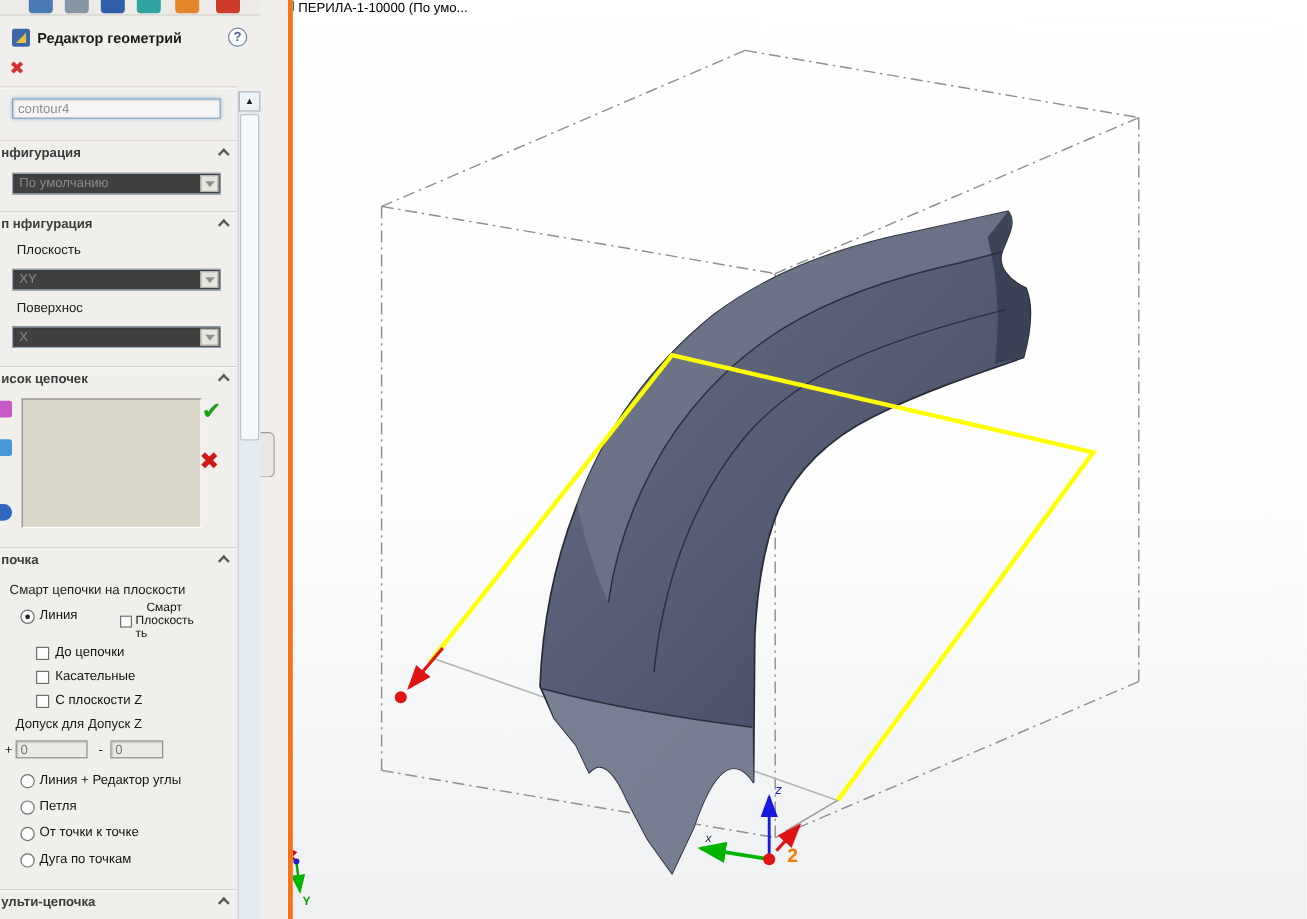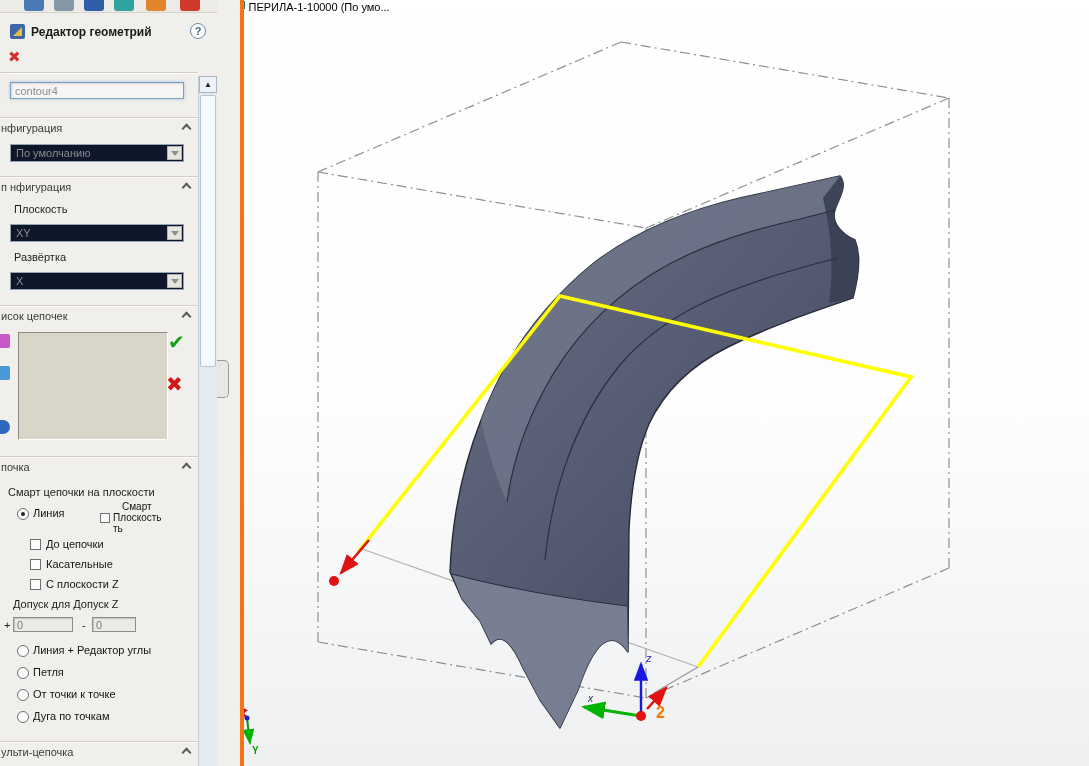--- a/index.html
+++ b/index.html
@@ -31,7 +31,7 @@
     box-shadow:0 0 3px rgba(90,150,210,.55), inset 1px 1px 2px rgba(0,0,0,.12);
     font-size:11px; color:#8e8e8e; padding:0 4px; font-family:inherit; }
 
-  .sec-header { position:absolute; left:1px; font-size:11px; font-weight:normal; color:#3b3b3b;text-align:center; }
+  .sec-header { position:absolute; left:1px; font-size:11px; font-weight:bold; color:#3b3b3b;text-align:center; }
   .chev { position:absolute; left:183px; width:7px; height:7px; border-left:2px solid #5a5a5a;
     border-top:2px solid #5a5a5a; transform:rotate(45deg); }
 

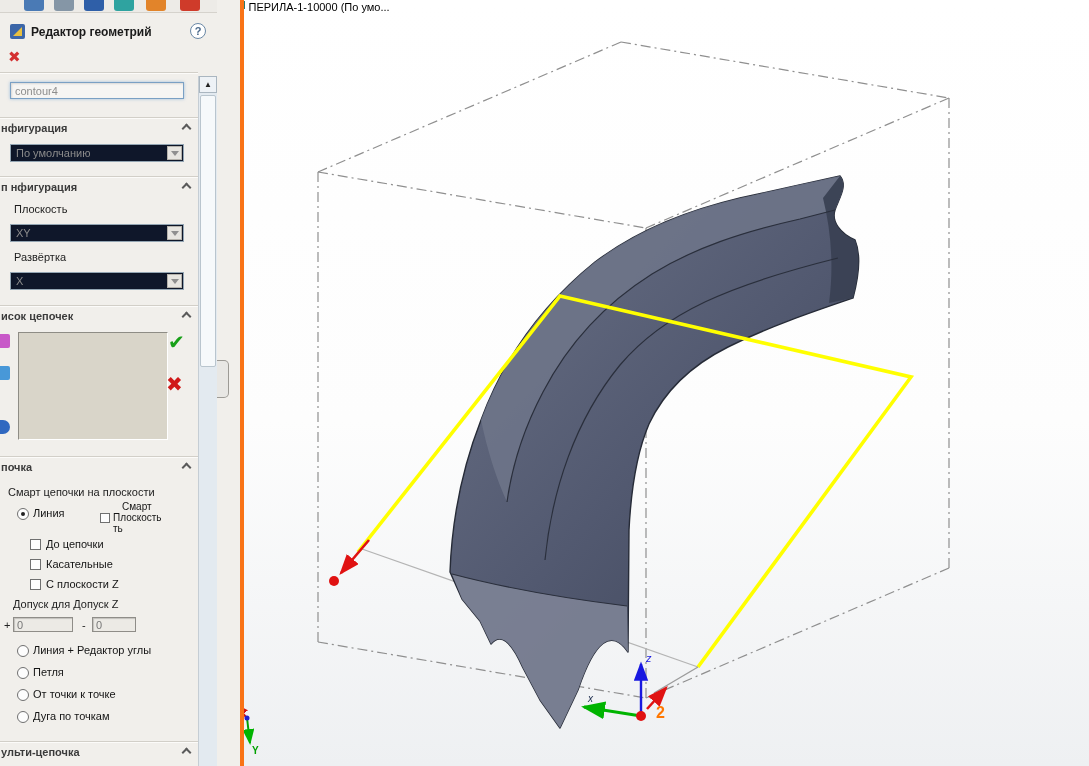--- a/index.html
+++ b/index.html
@@ -37,7 +37,7 @@
 
   .field-label { position:absolute; font-size:11px; color:#1c1c1c; }
 
-  .dd { position:absolute; left:10px; width:174px; height:18px; background:#0f172a;
+  .dd { position:absolute; left:10px; width:174px; height:18px; background:#404040;
     border:1px solid #93a5b3; box-shadow:inset 1px 1px 2px rgba(0,0,0,.14);
     font-size:11px; color:#8b8b8b; line-height:16px; padding-left:5px; }
   .dd-btn { position:absolute; right:1px; top:1px; width:15px; height:14px; background:#e7e5e0;

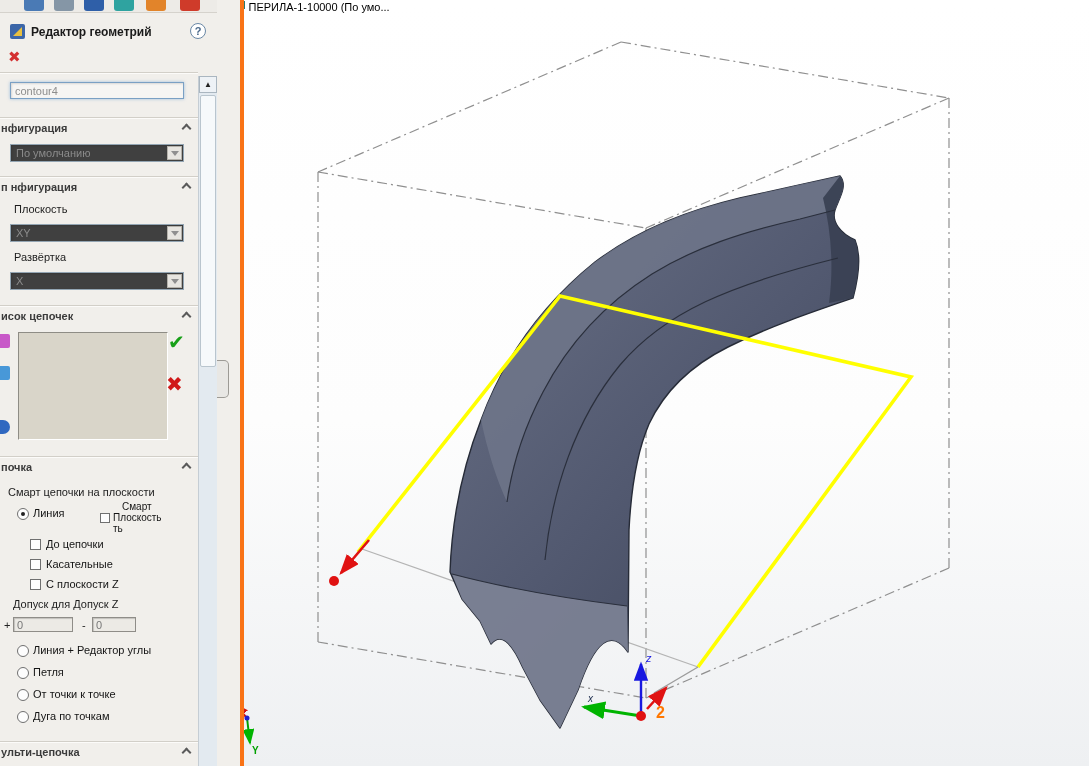--- a/index.html
+++ b/index.html
@@ -122,7 +122,7 @@
       <span>XY</span>
       <span class="dd-btn"></span>
     </div>
-    <div class="field-label" style="left:14px;top:251px">Развёртка</div>
+    <div class="field-label" style="left:14px;top:251px">Поверхнос</div>
     <div class="dd" style="top:272px">
       <span>X</span>
       <span class="dd-btn"></span>

